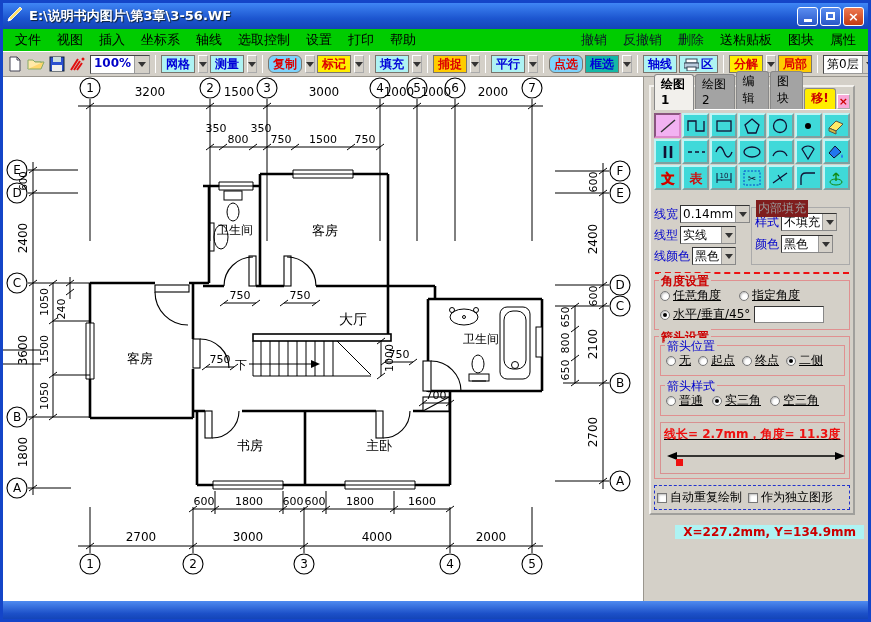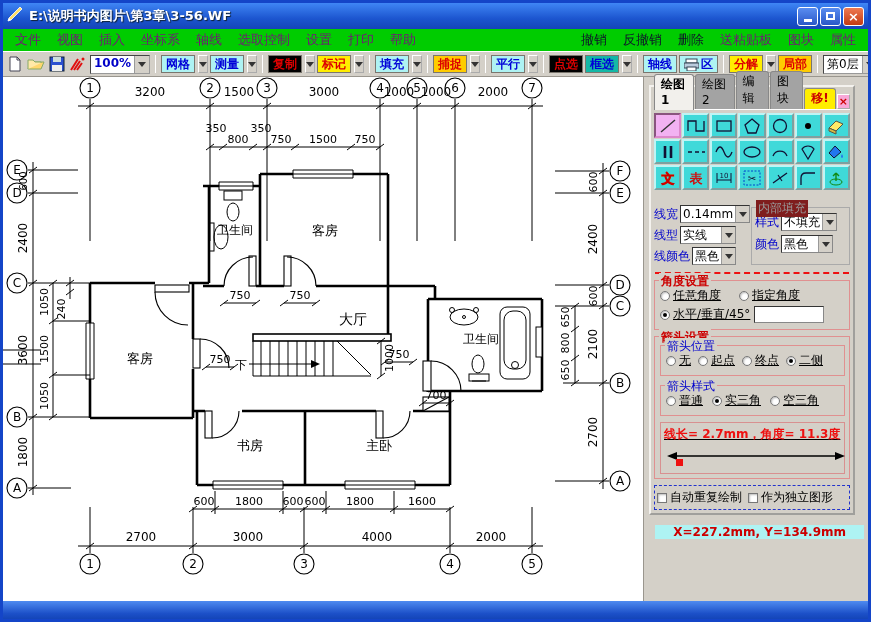--- a/index.html
+++ b/index.html
@@ -18,7 +18,7 @@
   .maxglyph{width:9px;height:8px;border:2px solid #fff;}
   
   .menubar{height:22px;background:#00cc00;display:flex;align-items:center;font-size:13px;padding:0 4px;flex:0 0 auto;}
-  .mi{padding:0 8px;color:#701a75;white-space:nowrap;cursor:default;}
+  .mi{padding:0 8px;color:#000000;white-space:nowrap;cursor:default;}
   .mi.dim{color:#0f172a;}
   .msp{flex:1;}
   

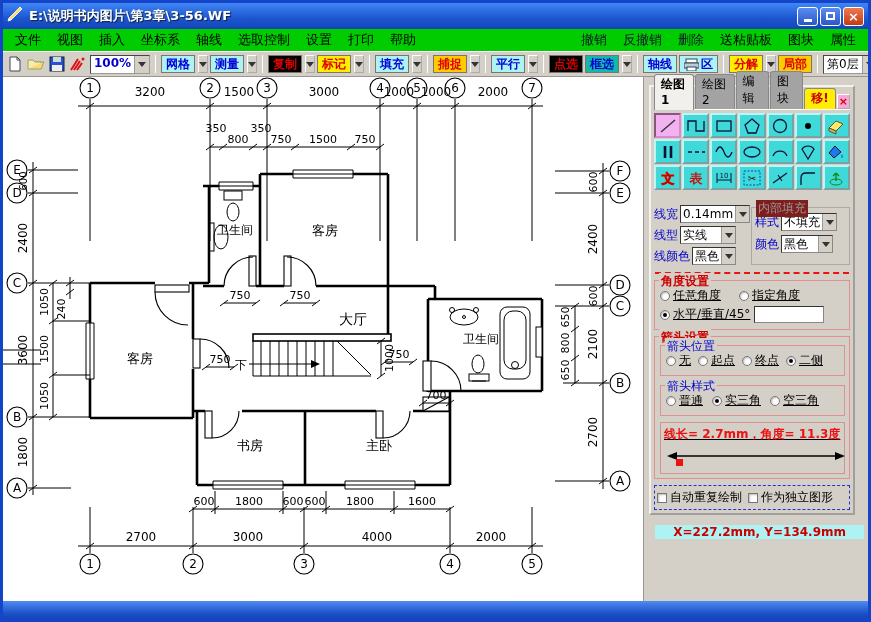--- a/index.html
+++ b/index.html
@@ -29,7 +29,7 @@
   .cbtn{height:18px;display:inline-flex;align-items:center;padding:0 4px;border:1px solid #7a766e;font-weight:bold;}
   .cyan{background:#aef3f3;color:#0000d8;}
   .yel{background:#ffee00;color:#dd0000;}
-  .ora{background:#000000;color:#dd0000;}
+  .ora{background:#7dd3fc;color:#dd0000;border-radius:6px;}
   .gold{background:#ffcc00;color:#dd0000;}
   .yelblue{background:#14b8a6;color:#0000d8;}
   .drop{width:13px;height:18px;background:#d4d0c8;border:1px outset #fff;display:inline-flex;align-items:center;justify-content:center;margin-left:1px;}

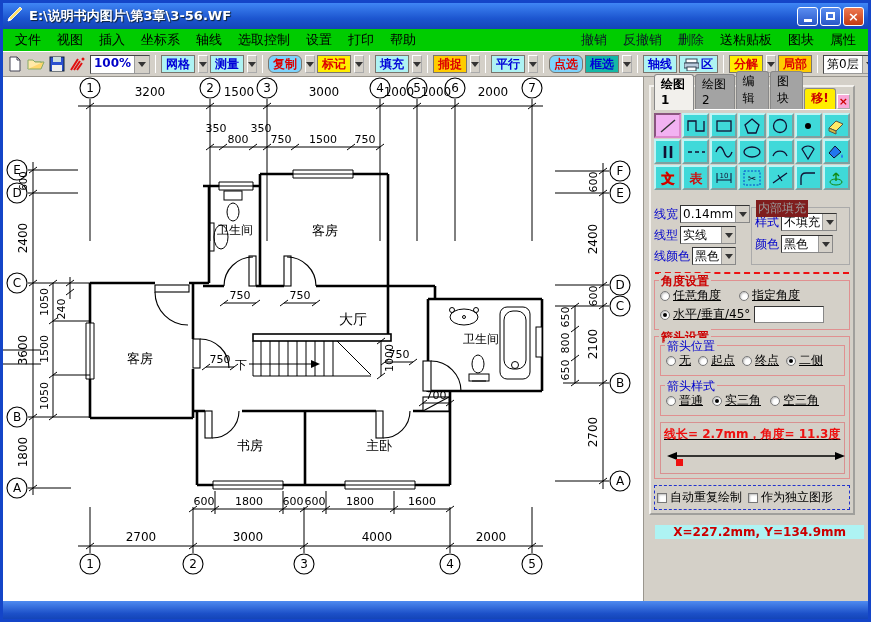--- a/index.html
+++ b/index.html
@@ -79,7 +79,7 @@
   .ptext{color:#ee1111;font-size:12px;font-weight:bold;white-space:nowrap;}
   .dashbox{border:1px dashed #2233cc;margin-top:6px;padding:3px 2px;display:flex;gap:6px;font-size:12px;}
   .coords{margin-top:10px;align-self:flex-end;background:#aef3f3;color:#cc0000;font-size:12px;font-weight:bold;
-     padding:0 18px;margin-right:0;white-space:nowrap;}
+     padding:0 8px;margin-right:0;white-space:nowrap;}
   
   .bottombar{height:18px;background:linear-gradient(180deg,#4f8bf0,#1c50c8 70%,#1445b8);flex:0 0 auto;}
   svg text{font-family:"DejaVu Sans","Liberation Sans",sans-serif;}

